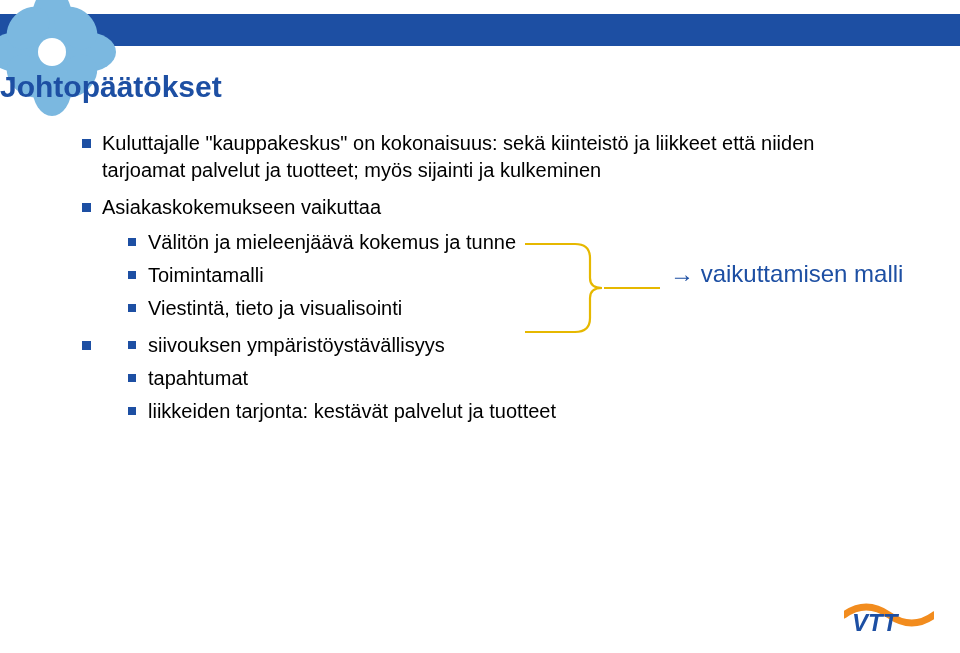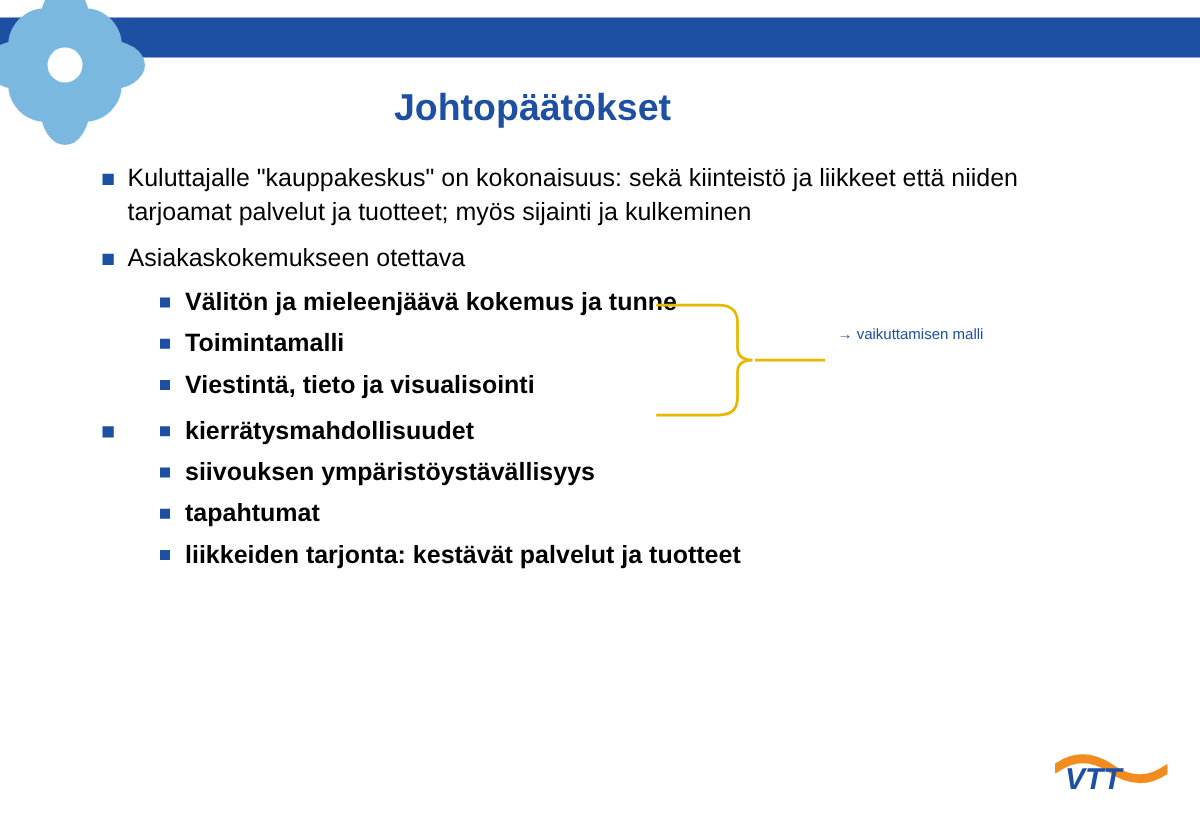--- a/index.html
+++ b/index.html
@@ -40,7 +40,7 @@
     top: 70px;
     left: 0;
     width: 852px;
-    text-align: center;
+    text-align: left;
     color: #1d4fa3;
     font-size: 30px;
     font-weight: bold;

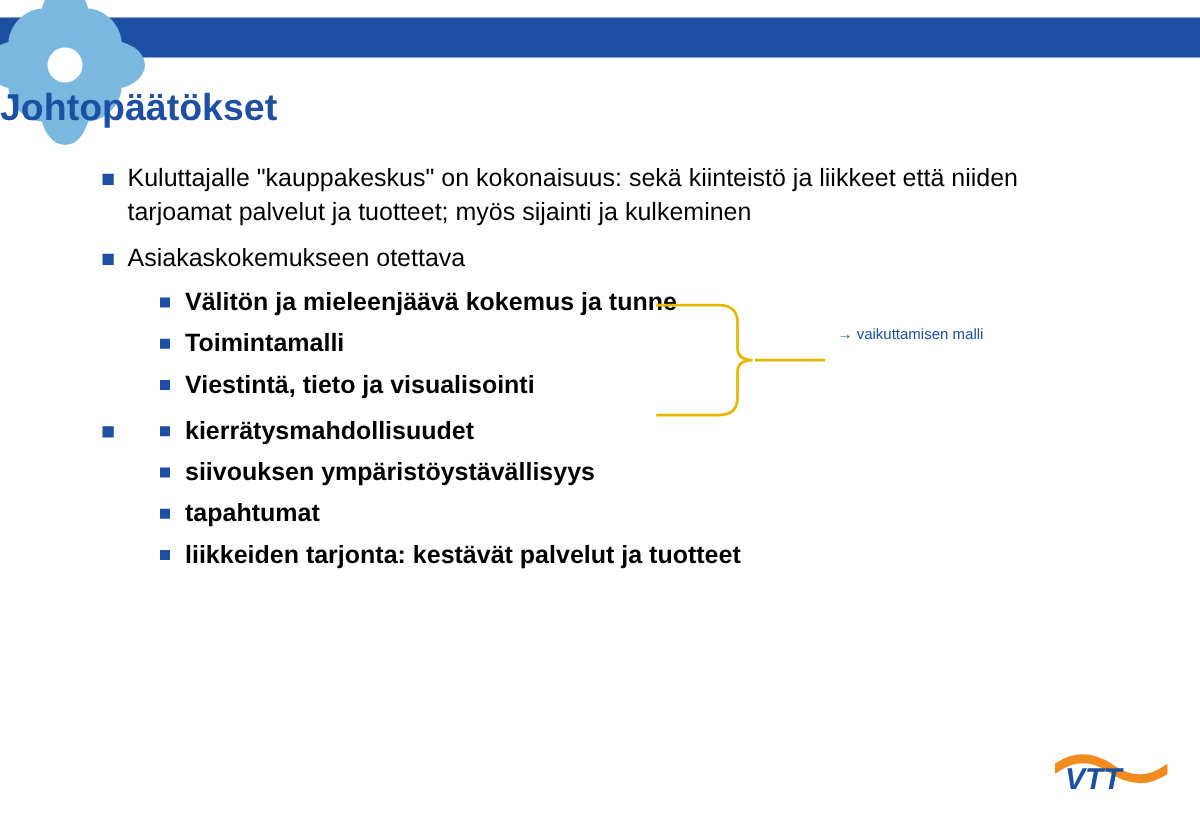--- a/index.html
+++ b/index.html
@@ -123,7 +123,7 @@
 <div class="content">
   <ul class="lvl1">
     <li><span>Kuluttajalle "kauppakeskus" on kokonaisuus: sekä kiinteistö ja liikkeet että niiden tarjoamat palvelut ja tuotteet; myös sijainti ja kulkeminen</span></li>
-    <li><span>Asiakaskokemukseen otettava</span>
+    <li><span>Asiakaskokemukseen vaikuttaa</span>
       <ul class="lvl2">
         <li><span>Välitön ja mieleenjäävä kokemus ja tunne</span></li>
         <li><span>Toimintamalli</span></li>

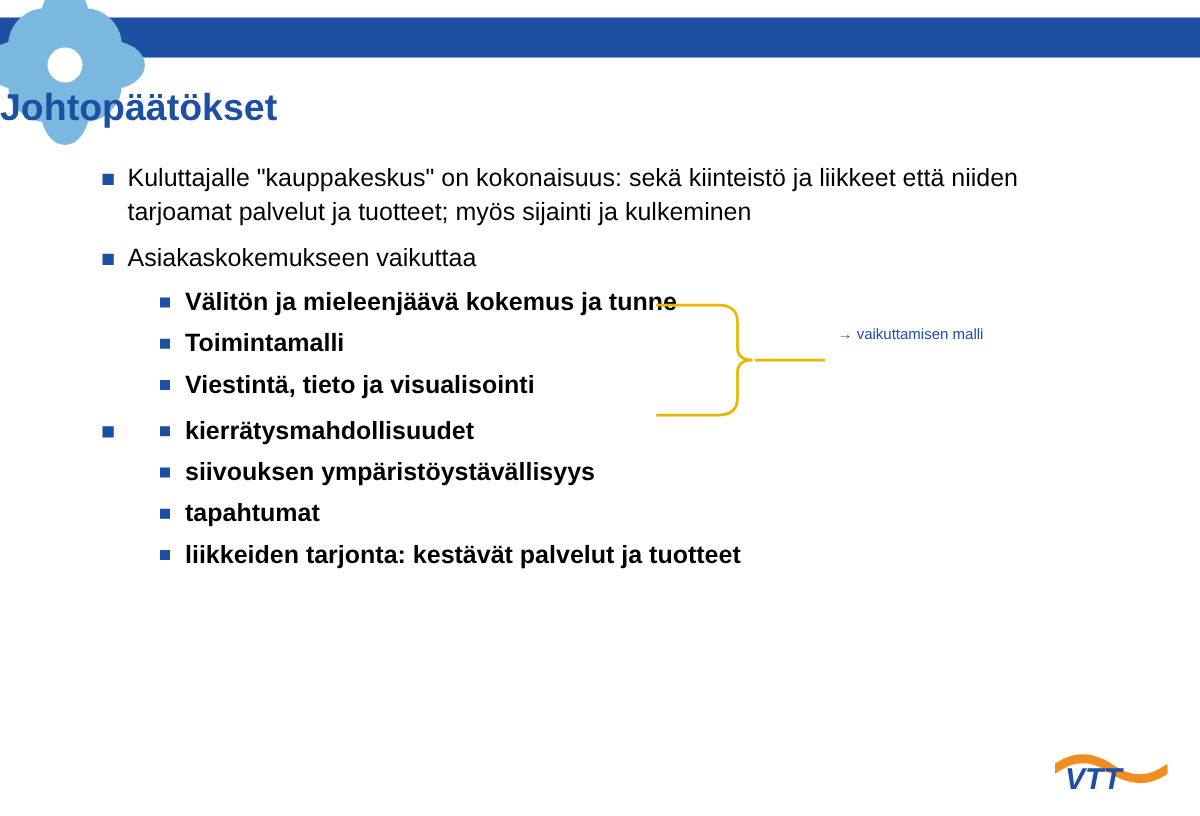--- a/index.html
+++ b/index.html
@@ -65,7 +65,7 @@
     height: 9px;
     background: #1d4fa3;
   }
-  .lvl2 { margin-top: 8px; font-weight: bold; }
+  .lvl2 { margin-top: 8px; }
   .lvl2 > li { margin-bottom: 6px; position: relative; padding-left: 22px; margin-left: 24px; }
   .lvl2 > li::before {
     content: "";

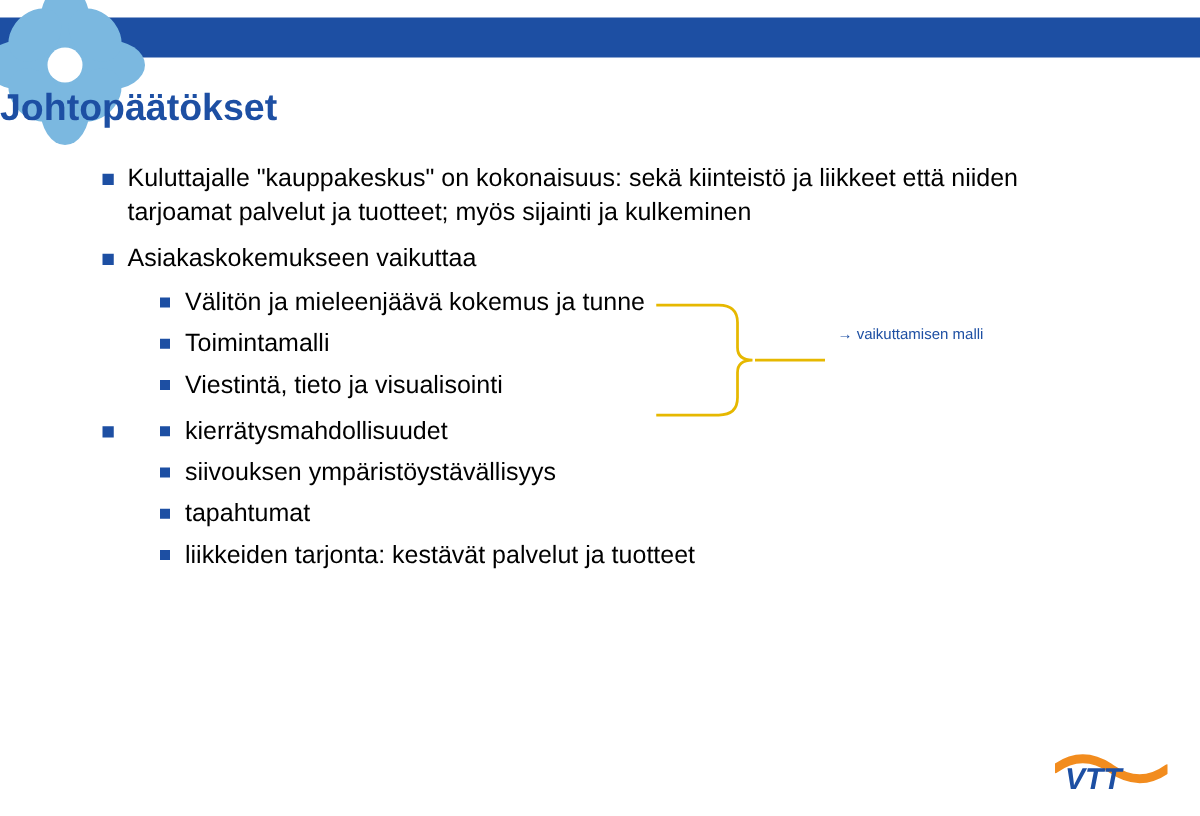--- a/index.html
+++ b/index.html
@@ -81,7 +81,7 @@
     top: 260px;
     left: 670px;
     color: #1d4fa3;
-    font-size: 12px;
+    font-size: 24px;
   }
   .bracket-svg {
     position: absolute;

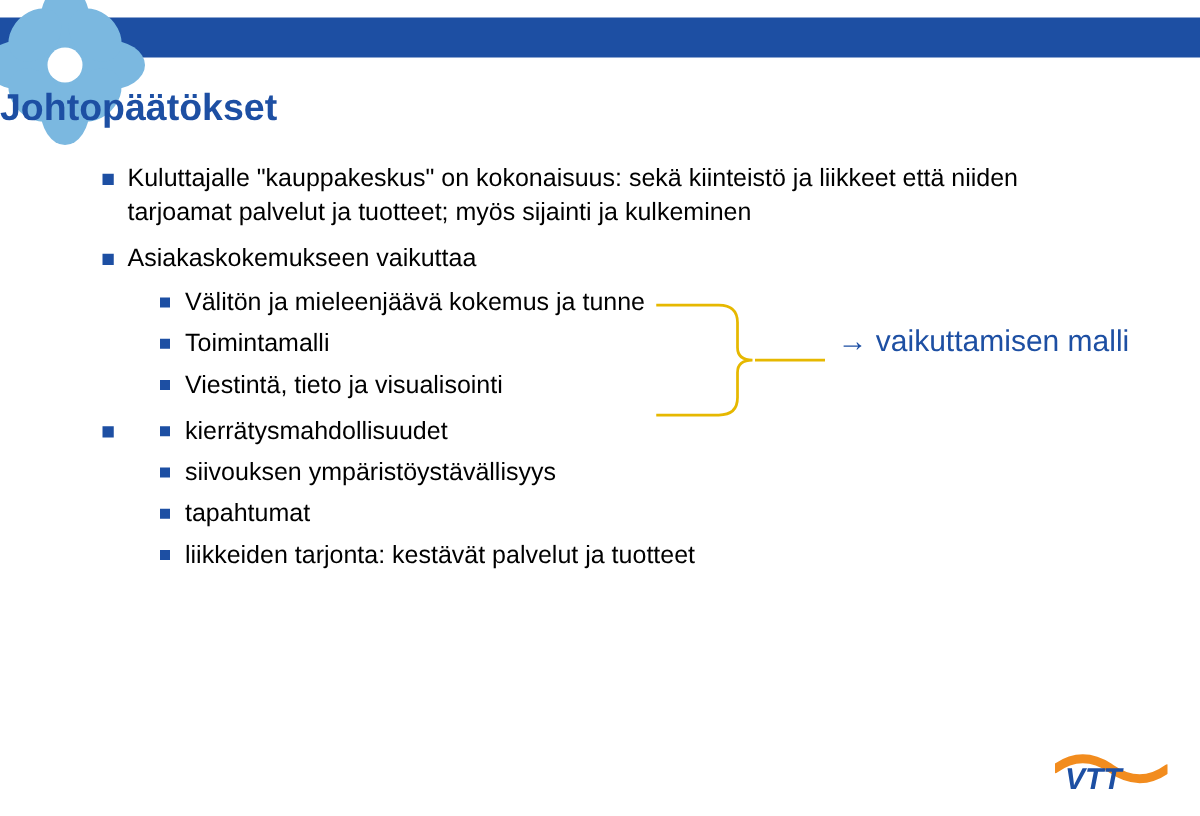--- a/index.html
+++ b/index.html
@@ -132,7 +132,6 @@
     </li>
     <li>
       <ul class="lvl2">
-        <li><span>kierrätysmahdollisuudet</span></li>
         <li><span>siivouksen ympäristöystävällisyys</span></li>
         <li><span>tapahtumat</span></li>
         <li><span>liikkeiden tarjonta: kestävät palvelut ja tuotteet</span></li>

